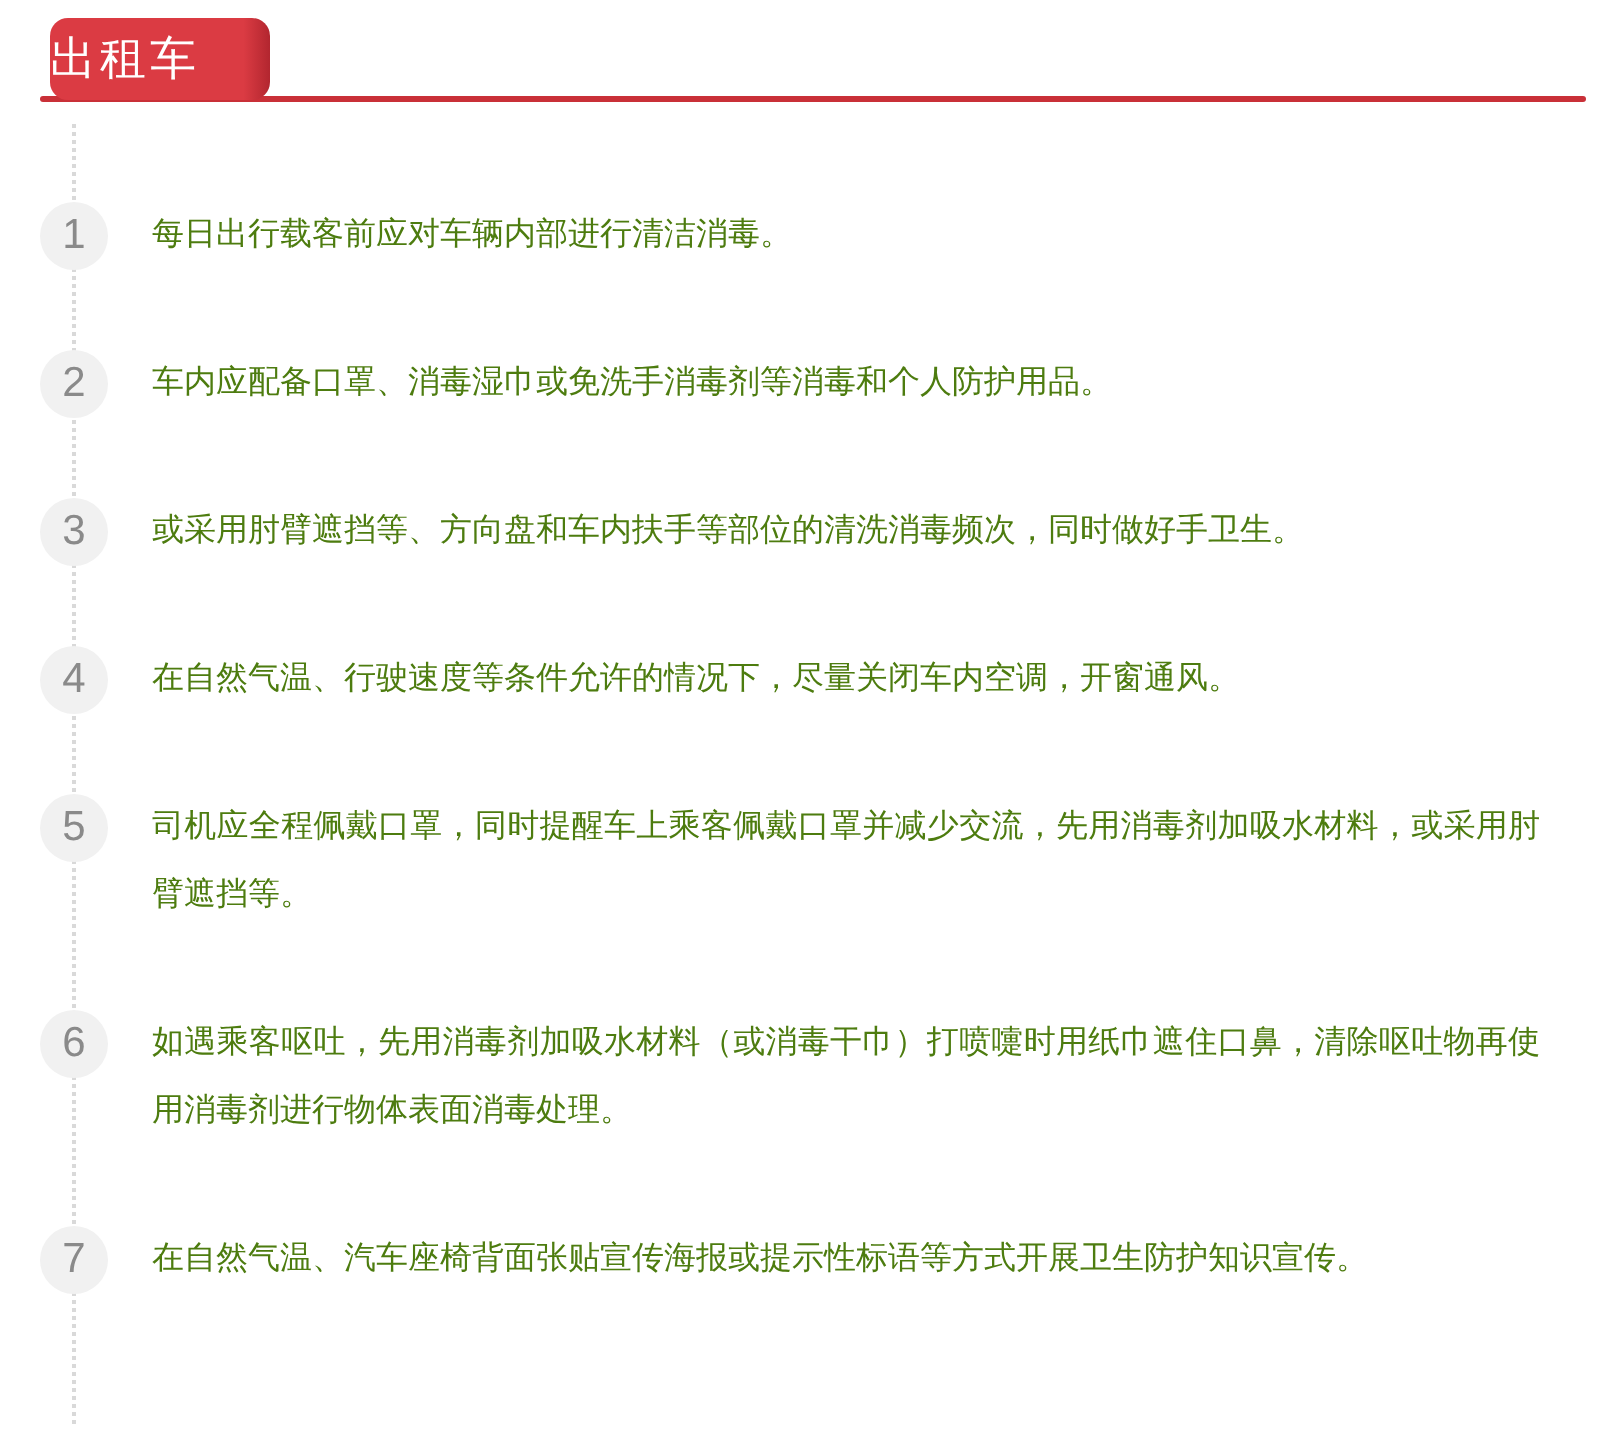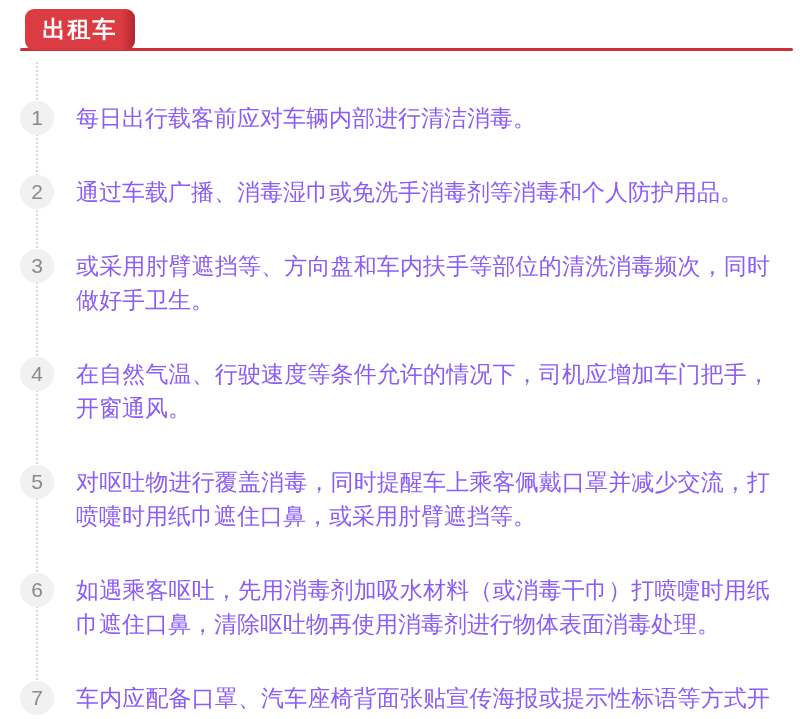--- a/index.html
+++ b/index.html
@@ -27,10 +27,9 @@
     border-radius: 9px;
     display: flex;
     align-items: center;
-    justify-content: center;
     color: #ffffff;
     font-size: 23px;
-    font-weight: bold;
+    font-weight: normal;
     letter-spacing: 2px;
     z-index: 3;
   }

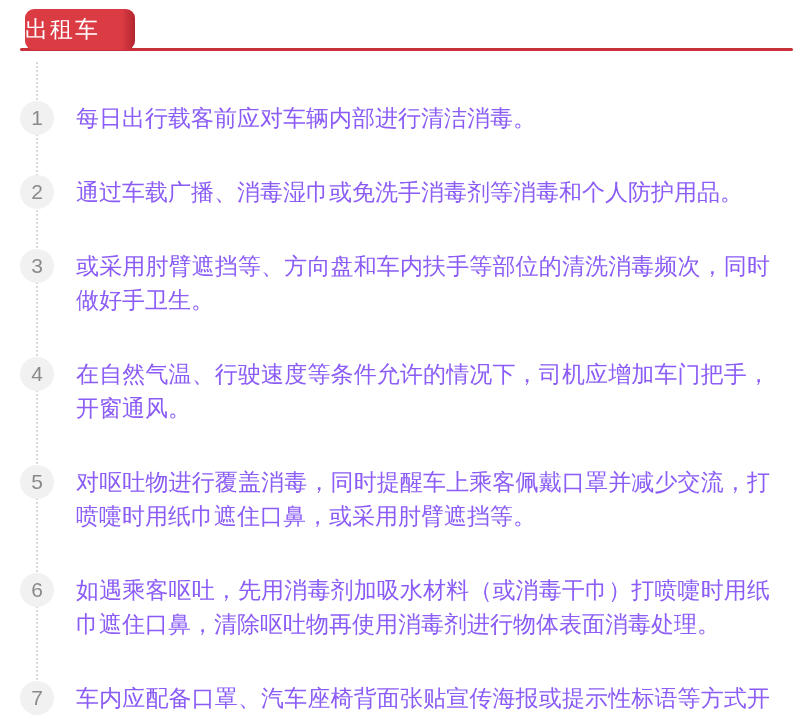--- a/index.html
+++ b/index.html
@@ -82,9 +82,9 @@
   }
   .list-item-text {
     width: 695px;
-    font-size: 23px;
+    font-size: 16px;
     line-height: 34px;
-    color: #8b5cf6;
+    color: #4d7c0f;
     text-align: justify;
   }
 </style>

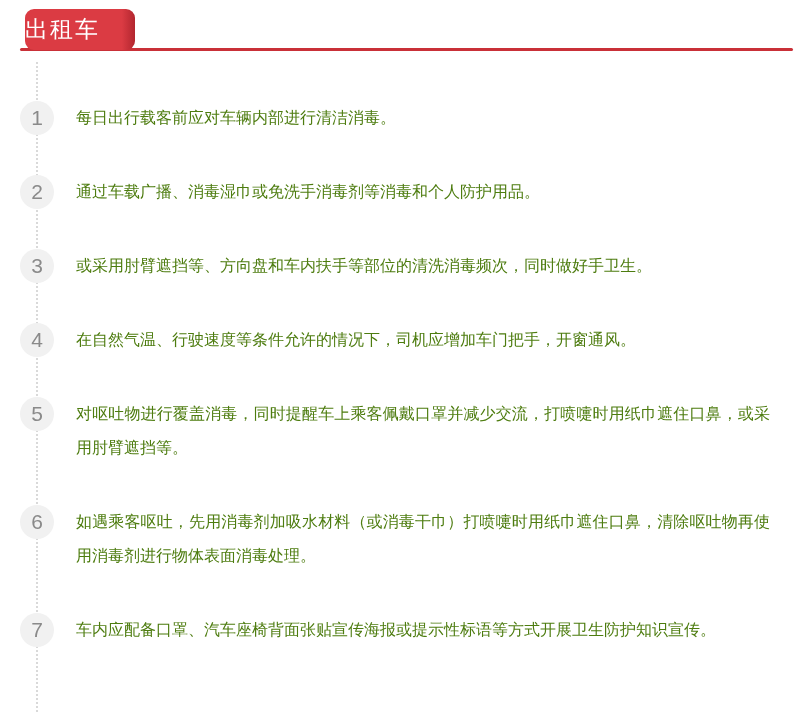--- a/index.html
+++ b/index.html
@@ -113,7 +113,7 @@
       <div class="step-number-badge">
         <span>2</span>
       </div>
-      <div class="list-item-text">通过车载广播、消毒湿巾或免洗手消毒剂等消毒和个人防护用品。</div>
+      <div class="list-item-text">车内应配备口罩、消毒湿巾或免洗手消毒剂等消毒和个人防护用品。</div>
     </div>
 
     <div class="list-item">

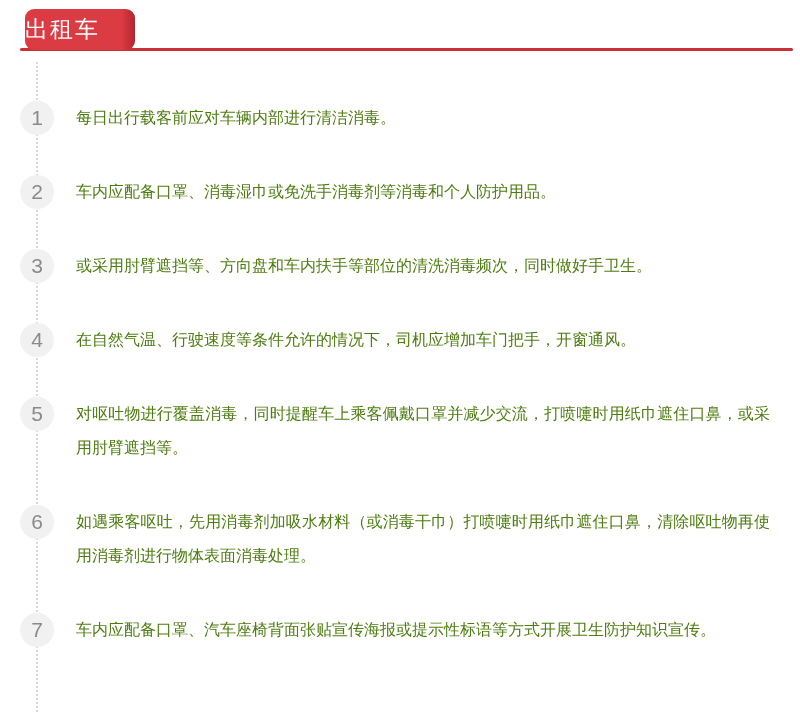--- a/index.html
+++ b/index.html
@@ -127,7 +127,7 @@
       <div class="step-number-badge">
         <span>4</span>
       </div>
-      <div class="list-item-text">在自然气温、行驶速度等条件允许的情况下，司机应增加车门把手，开窗通风。</div>
+      <div class="list-item-text">在自然气温、行驶速度等条件允许的情况下，尽量关闭车内空调，开窗通风。</div>
     </div>
 
     <div class="list-item">

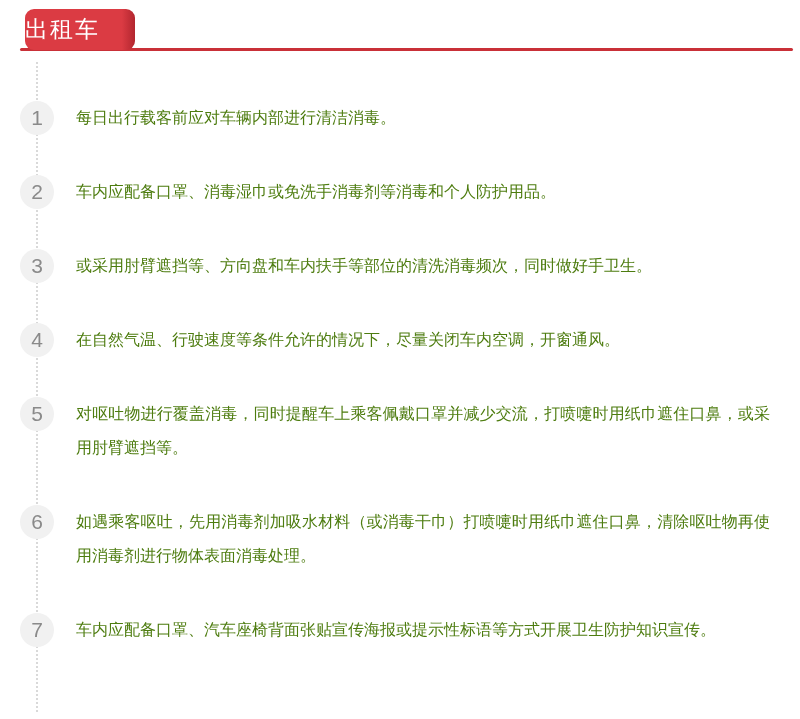--- a/index.html
+++ b/index.html
@@ -134,7 +134,7 @@
       <div class="step-number-badge">
         <span>5</span>
       </div>
-      <div class="list-item-text">对呕吐物进行覆盖消毒，同时提醒车上乘客佩戴口罩并减少交流，打喷嚏时用纸巾遮住口鼻，或采用肘臂遮挡等。</div>
+      <div class="list-item-text">司机应全程佩戴口罩，同时提醒车上乘客佩戴口罩并减少交流，先用消毒剂加吸水材料，或采用肘臂遮挡等。</div>
     </div>
 
     <div class="list-item">

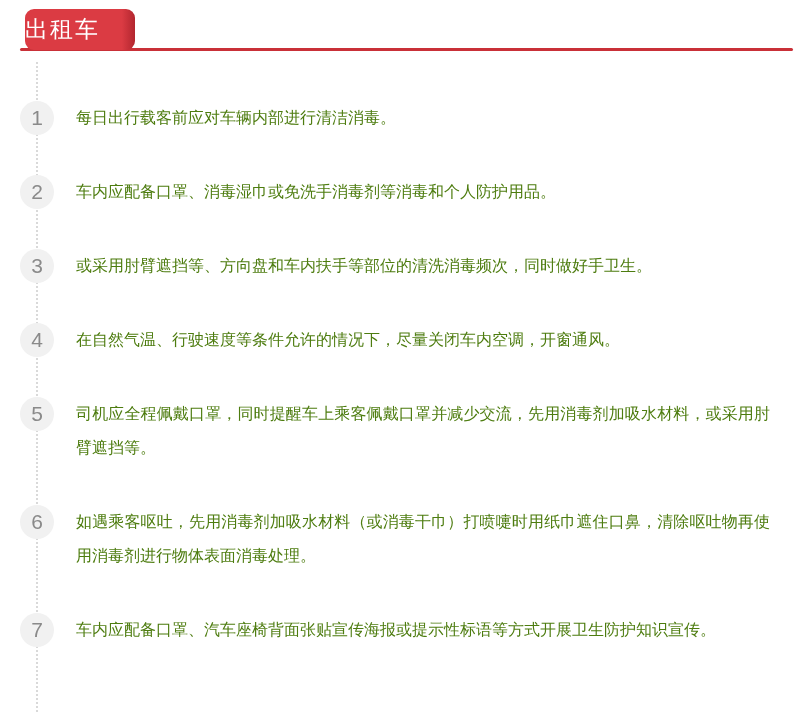--- a/index.html
+++ b/index.html
@@ -148,7 +148,7 @@
       <div class="step-number-badge">
         <span>7</span>
       </div>
-      <div class="list-item-text">车内应配备口罩、汽车座椅背面张贴宣传海报或提示性标语等方式开展卫生防护知识宣传。</div>
+      <div class="list-item-text">在自然气温、汽车座椅背面张贴宣传海报或提示性标语等方式开展卫生防护知识宣传。</div>
     </div>
 
   </div>

